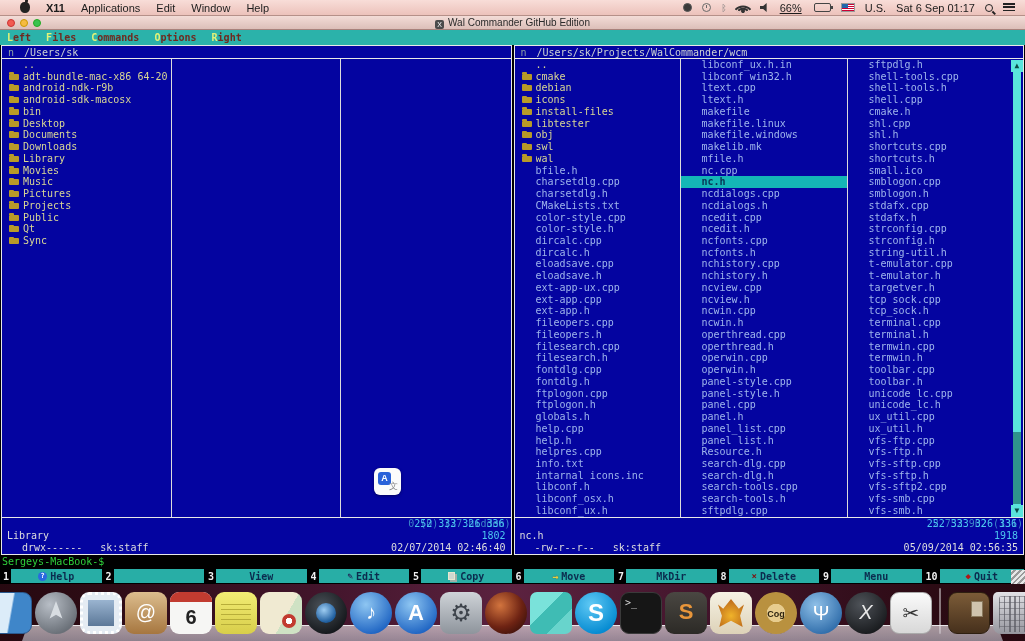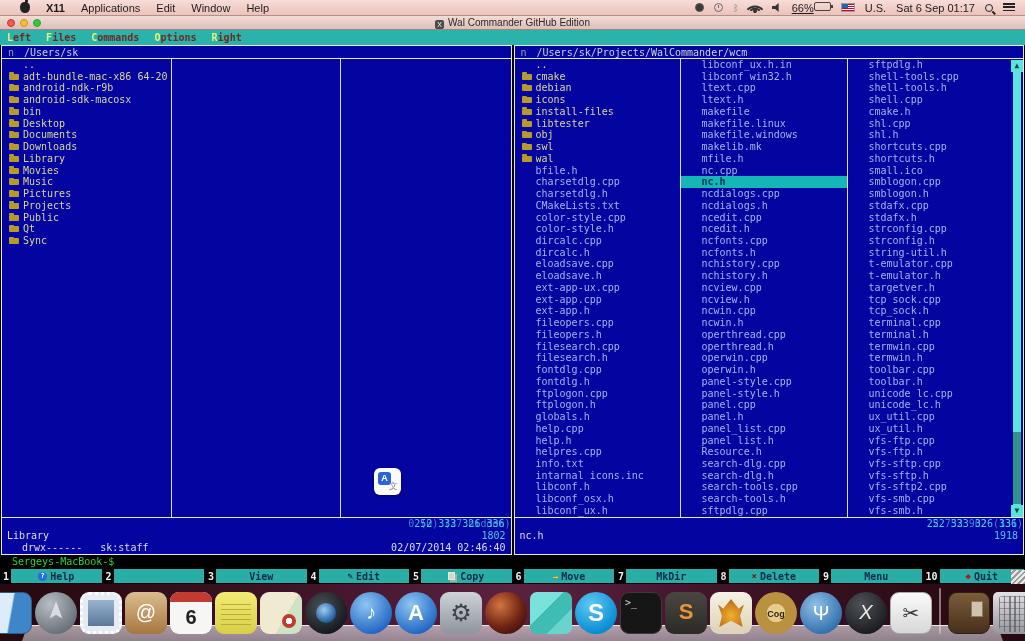--- a/index.html
+++ b/index.html
@@ -29,7 +29,7 @@
   .wifi i:nth-child(2){ width:8px; height:8px; left:2px; top:3px; }
   .wifi i:nth-child(3){ width:4px; height:4px; left:4px; top:6px; border-radius:50%; background:#333; border:0; }
   .vol { width:10px; height:10px; background:#333; clip-path:polygon(0 35%,35% 35%,70% 5%,70% 95%,35% 65%,0 65%); }
-  .batt { display:flex; gap:0;text-decoration:underline; }
+  .batt { display:flex; align-items:center; gap:12px;text-decoration:underline; }
   .batt-body { width:17px; height:9px; border:1px solid #444; border-radius:2px; padding:1px; position:relative; }
   .batt-body::after{ content:""; position:absolute; right:-3px; top:2px; width:2px; height:3px; background:#444; }
   .batt-fill { height:100%; width:66%; background:#3a3a3a; }

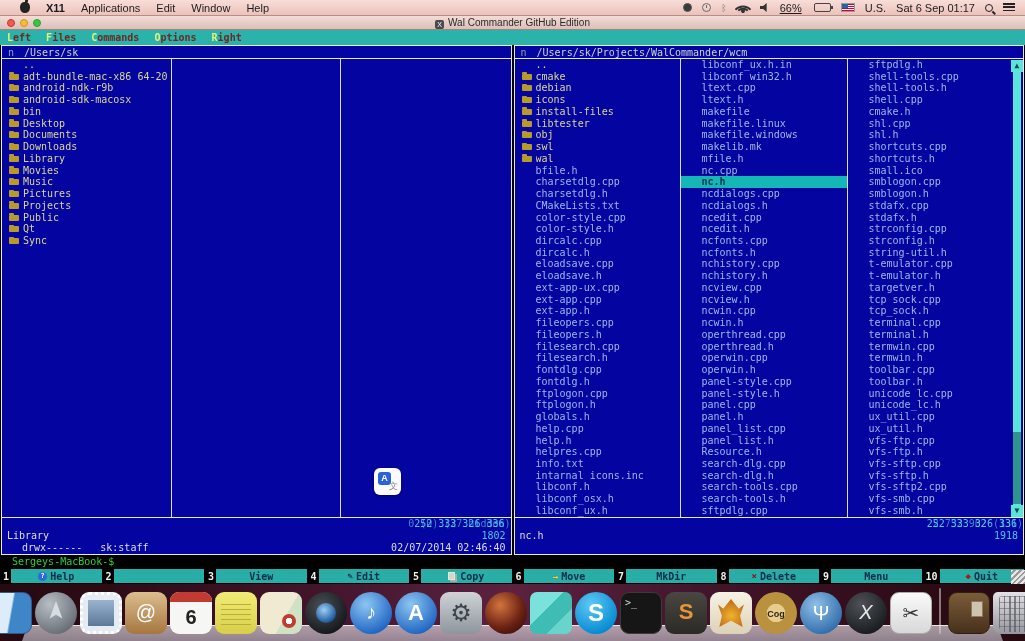--- a/index.html
+++ b/index.html
@@ -828,6 +828,10 @@
           <span class="nm">nc.h</span>
           <span class="sz">1918</span>
         </div>
+        <div class="i-perm">
+          <span class="pm"><span>-rw-r--r--</span>&nbsp;&nbsp;&nbsp;<span>sk:staff</span></span>
+          <span class="dt">05/09/2014  02:56:35</span>
+        </div>
       </div>
       <div class="sbar">
         <div class="sb-btn sb-up">▲</div>

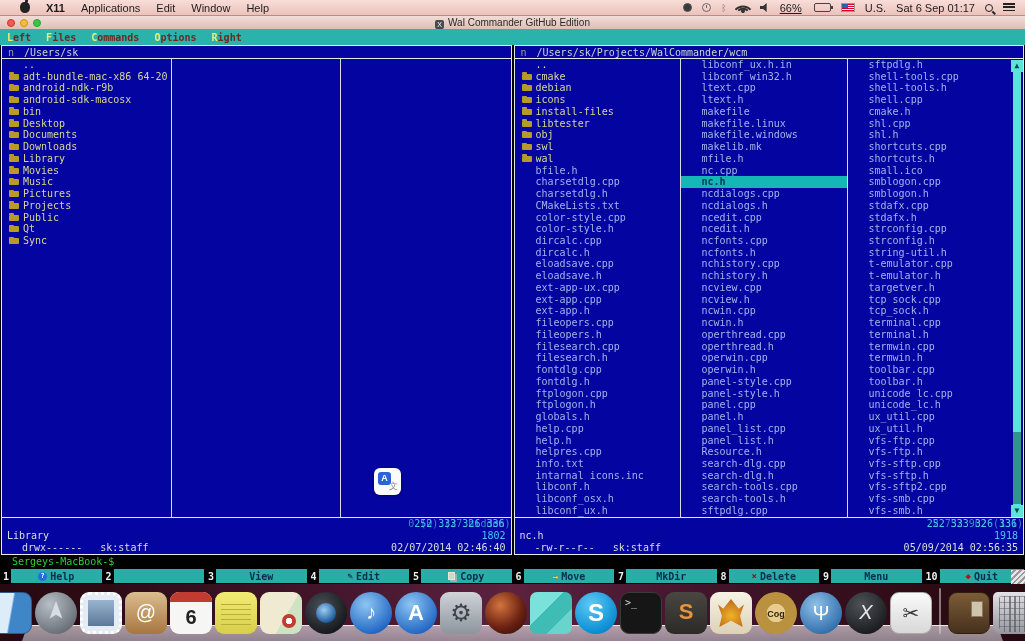--- a/index.html
+++ b/index.html
@@ -105,7 +105,7 @@
 
   
   .cmdline { position:absolute; top:556px; left:0; width:1025px; height:12px; background:#000;
-    color:#2fcf3a; font-size:10px; line-height:12px; padding-left:12px; }
+    color:#2fcf3a; font-size:10px; line-height:12px; padding-left:2px; }
 
   
   .fnbar { position:absolute; top:568px; left:0; width:1025px; height:16px; background:#000;

